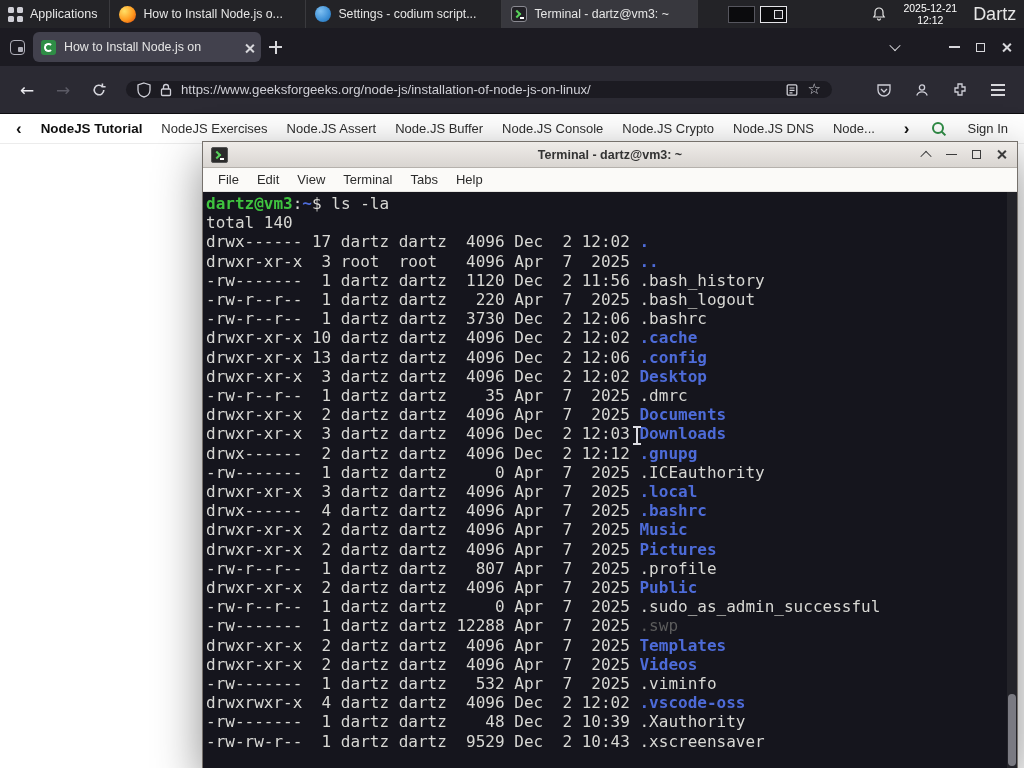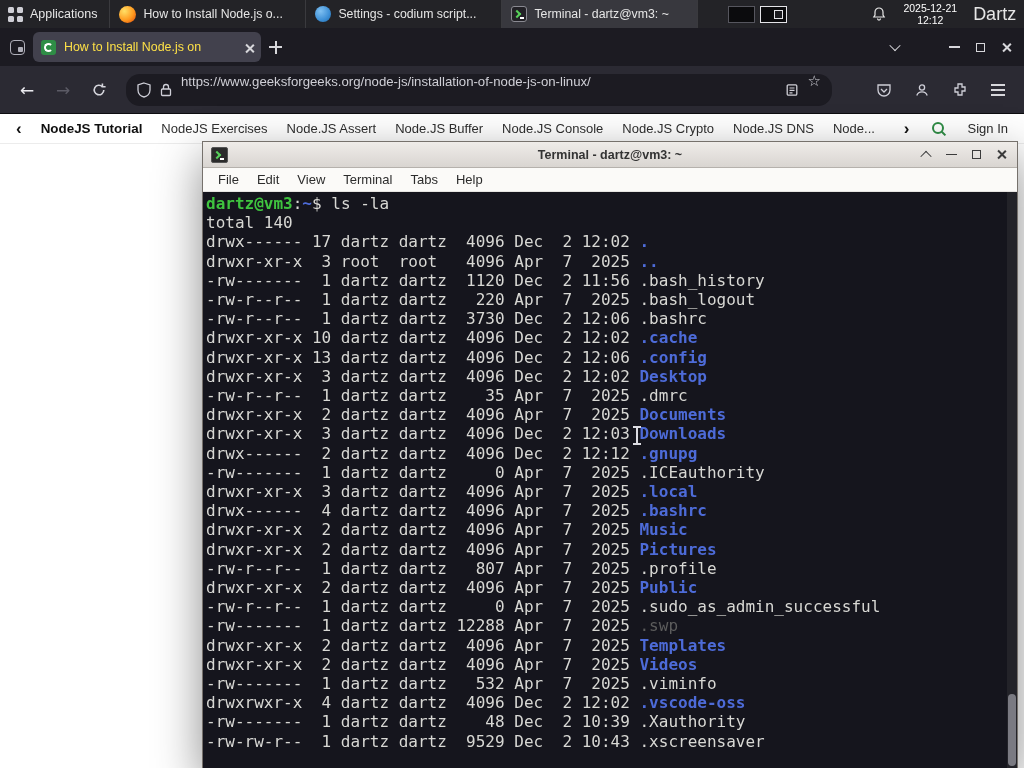--- a/index.html
+++ b/index.html
@@ -43,7 +43,7 @@
   .ffv{width:15px;height:15px;border:1.6px solid #b0b0ba;border-radius:4px;position:relative;flex:0 0 15px;}
   .ffv::after{content:"";position:absolute;right:1.5px;bottom:1.5px;width:5px;height:5px;background:#b0b0ba;border-radius:1px;}
   .tab{height:30px;width:228px;background:#42414d;border-radius:6px;display:flex;align-items:center;gap:8px;
-       padding:0 8px;color:#fde047;font-size:12.4px;}
+       padding:0 8px;color:#e5e5e5;font-size:12.4px;}
   .favicon{width:15px;height:15px;border-radius:3px;background:var(--gfg_green);position:relative;flex:0 0 15px;}
   .favicon::after{content:"";position:absolute;inset:3px;border:2px solid #fff;border-radius:50%;border-right-color:transparent;}
   .tab-title{flex:1;overflow:hidden;white-space:nowrap;

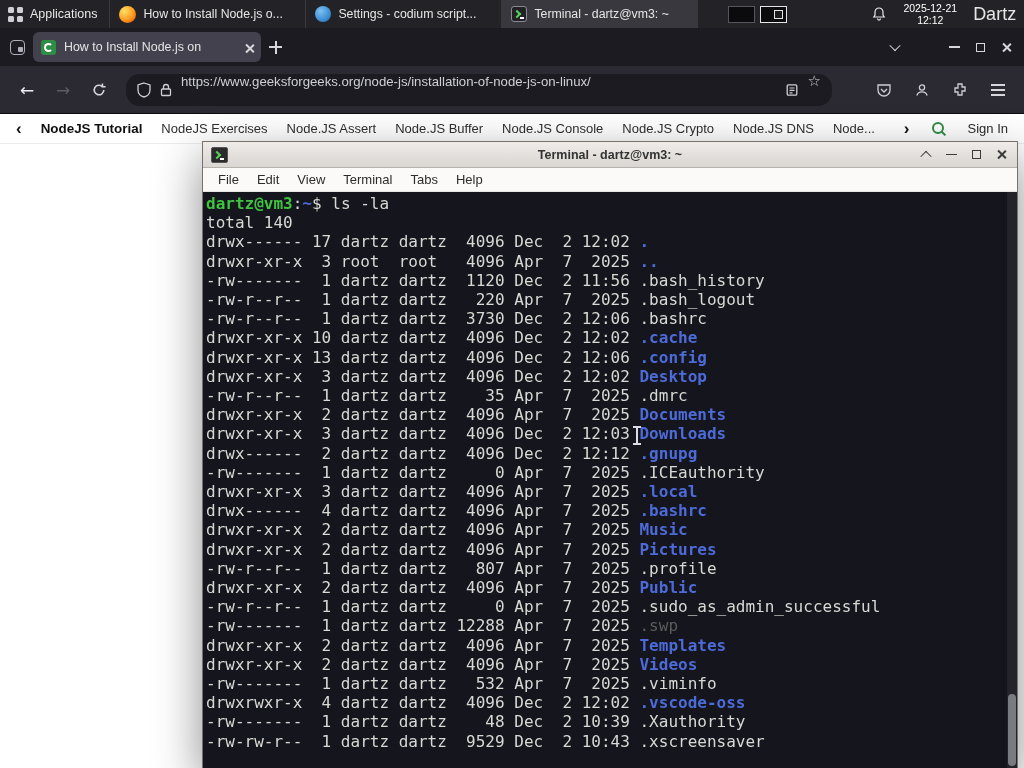--- a/index.html
+++ b/index.html
@@ -69,7 +69,7 @@
   .nav-arrow{width:30px;height:30px;display:flex;align-items:center;justify-content:center;border-radius:4px;
              font-family:"DejaVu Sans",sans-serif;font-size:17px;color:#ecebf0;}
   .nav-arrow.disabled{color:#5c5b66;}
-  .urlbar{flex:1;max-width:706px;height:32px;background:#1c1b22;border-radius:14px;display:flex;
+  .urlbar{flex:1;max-width:706px;height:17px;background:#1c1b22;border-radius:14px;display:flex;align-items:center;
           gap:9px;padding:0 11px;margin:0 6px;}
   .url-text{flex:1;color:#cfcfd6;font-size:13.2px;white-space:nowrap;overflow:hidden;}
   .star{font-family:"DejaVu Sans",sans-serif;font-size:15px;color:#cfcfd6;line-height:1;}

